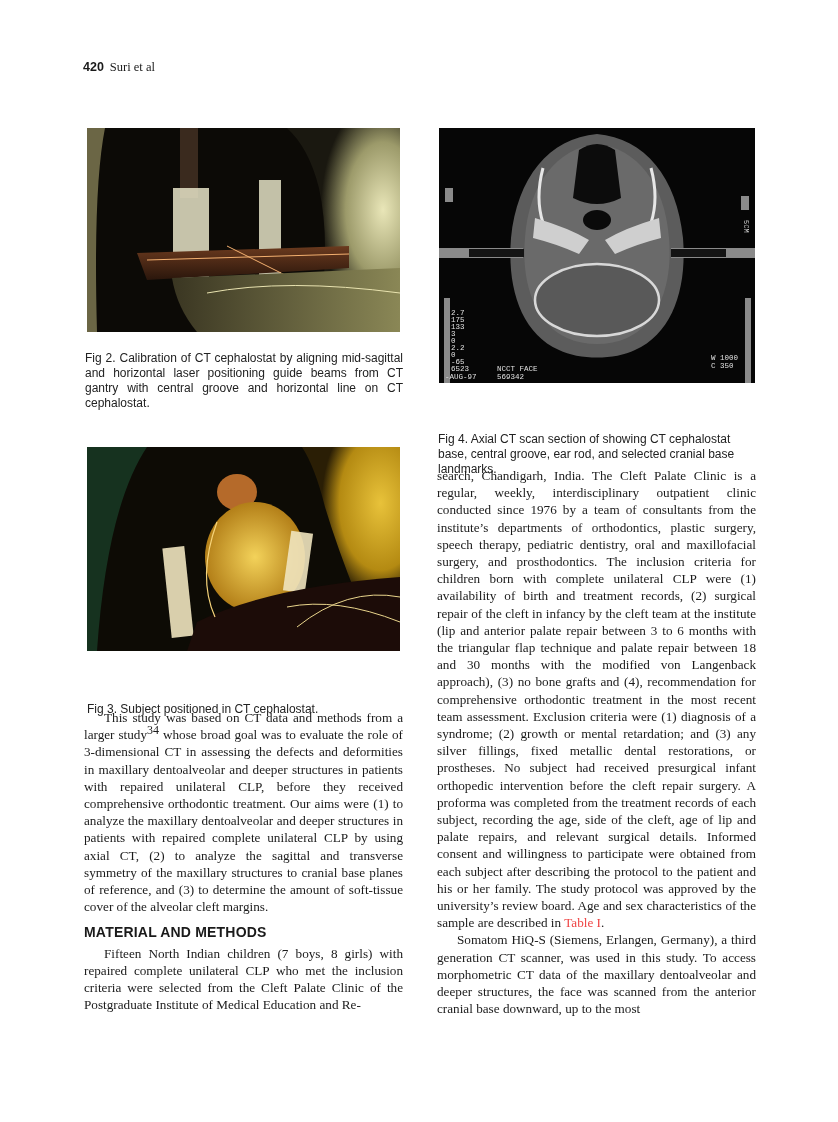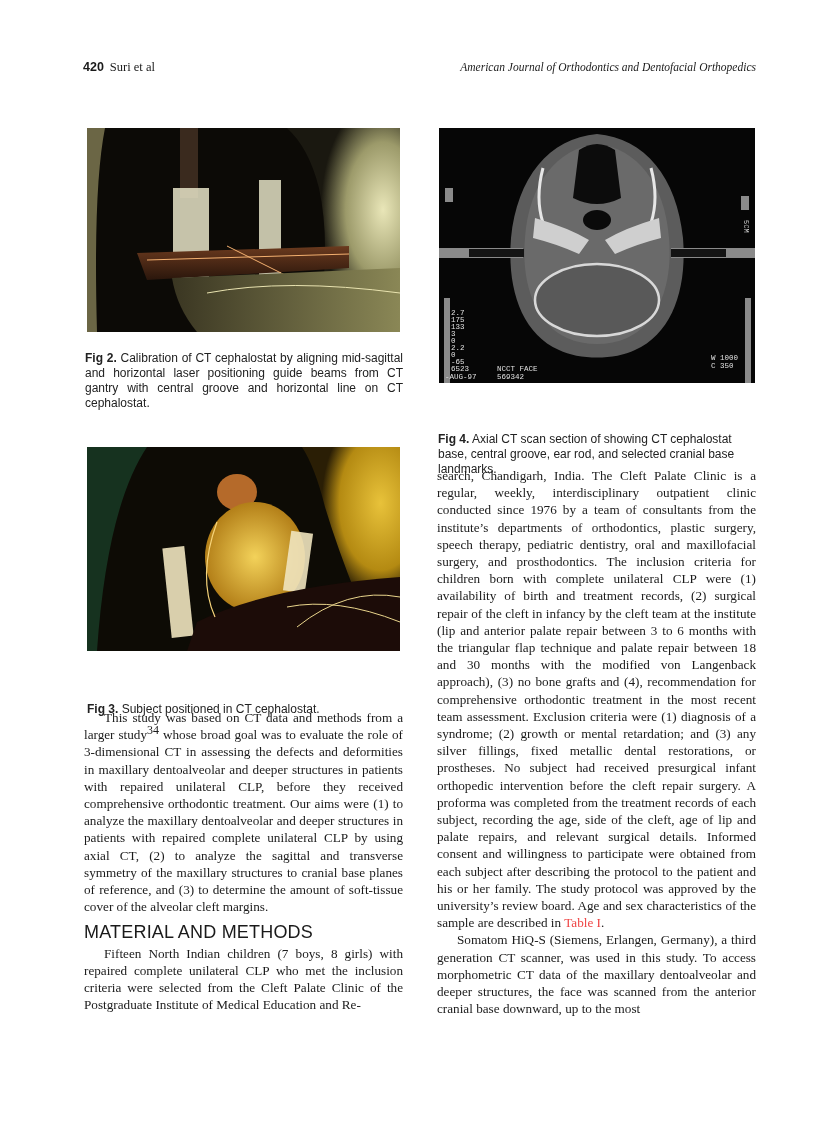--- a/index.html
+++ b/index.html
@@ -37,7 +37,6 @@
   <span class="pg">420</span><span class="auth">Suri et al</span>
 </div>
 <div class="hdr-right">
-  <div>American Journal of Orthodontics and Dentofacial Orthopedics</div>
 </div>
 
 <div class="fig" id="fig2">

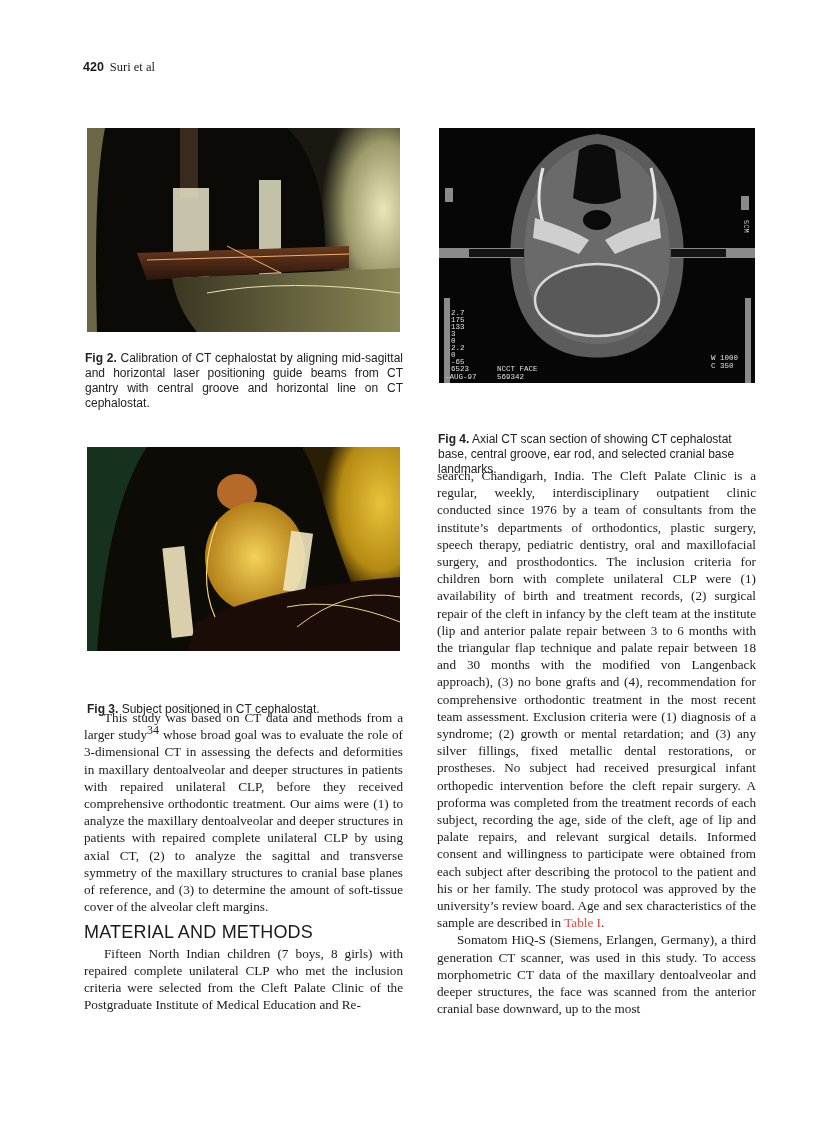--- a/index.html
+++ b/index.html
@@ -16,7 +16,7 @@
   #fig4 { left: 439px; top: 128px; width: 316px; height: 255px; background: #7dd3fc; }
 
   .caption { position: absolute; font-family: "Liberation Sans", sans-serif; font-size: 12px; line-height: 15px; color: #222; }
-  .caption b { font-weight: bold; }
+  .caption b { font-weight: normal; }
   #cap2 { left: 85px; top: 351px; width: 318px; text-align: justify; }
   #cap3 { left: 87px; top: 702px; width: 313px; text-align: left; }
   #cap4 { left: 438px; top: 401px; width: 320px; margin-top: 31px; }

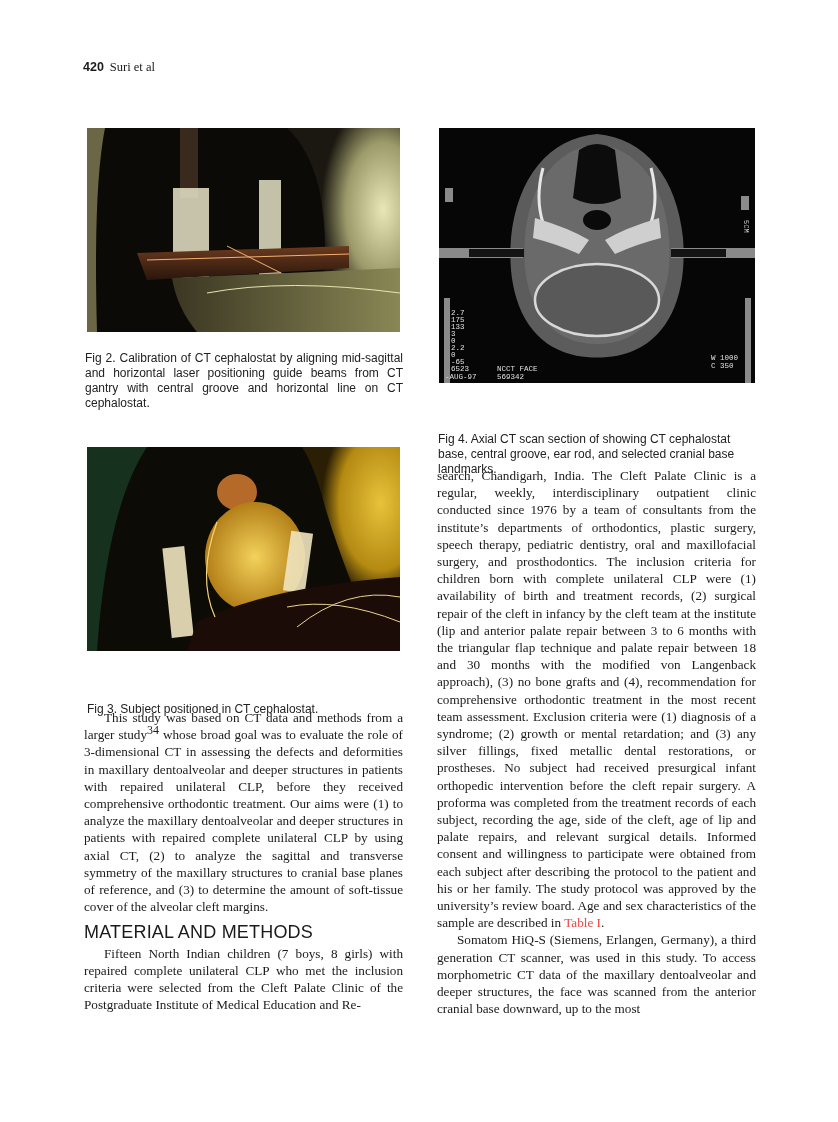--- a/index.html
+++ b/index.html
@@ -26,7 +26,7 @@
   #colR { left: 437px; top: 467px; width: 319px; }
   .col p { margin: 0; text-indent: 20px; }
   .col p.noind { text-indent: 0; }
-  .sect { font-family: "Liberation Sans", sans-serif; font-weight: normal; font-size: 18px; margin: 9px 0 3px 0; text-indent: 0; letter-spacing: 0.2px; }
+  .sect { font-family: "Liberation Sans", sans-serif; font-weight: bold; font-size: 14px; margin: 9px 0 3px 0; text-indent: 0; letter-spacing: 0.2px; }
   .link { color: #ef4444; }
   sup { font-size: 12px; line-height: 0; }
 </style>

